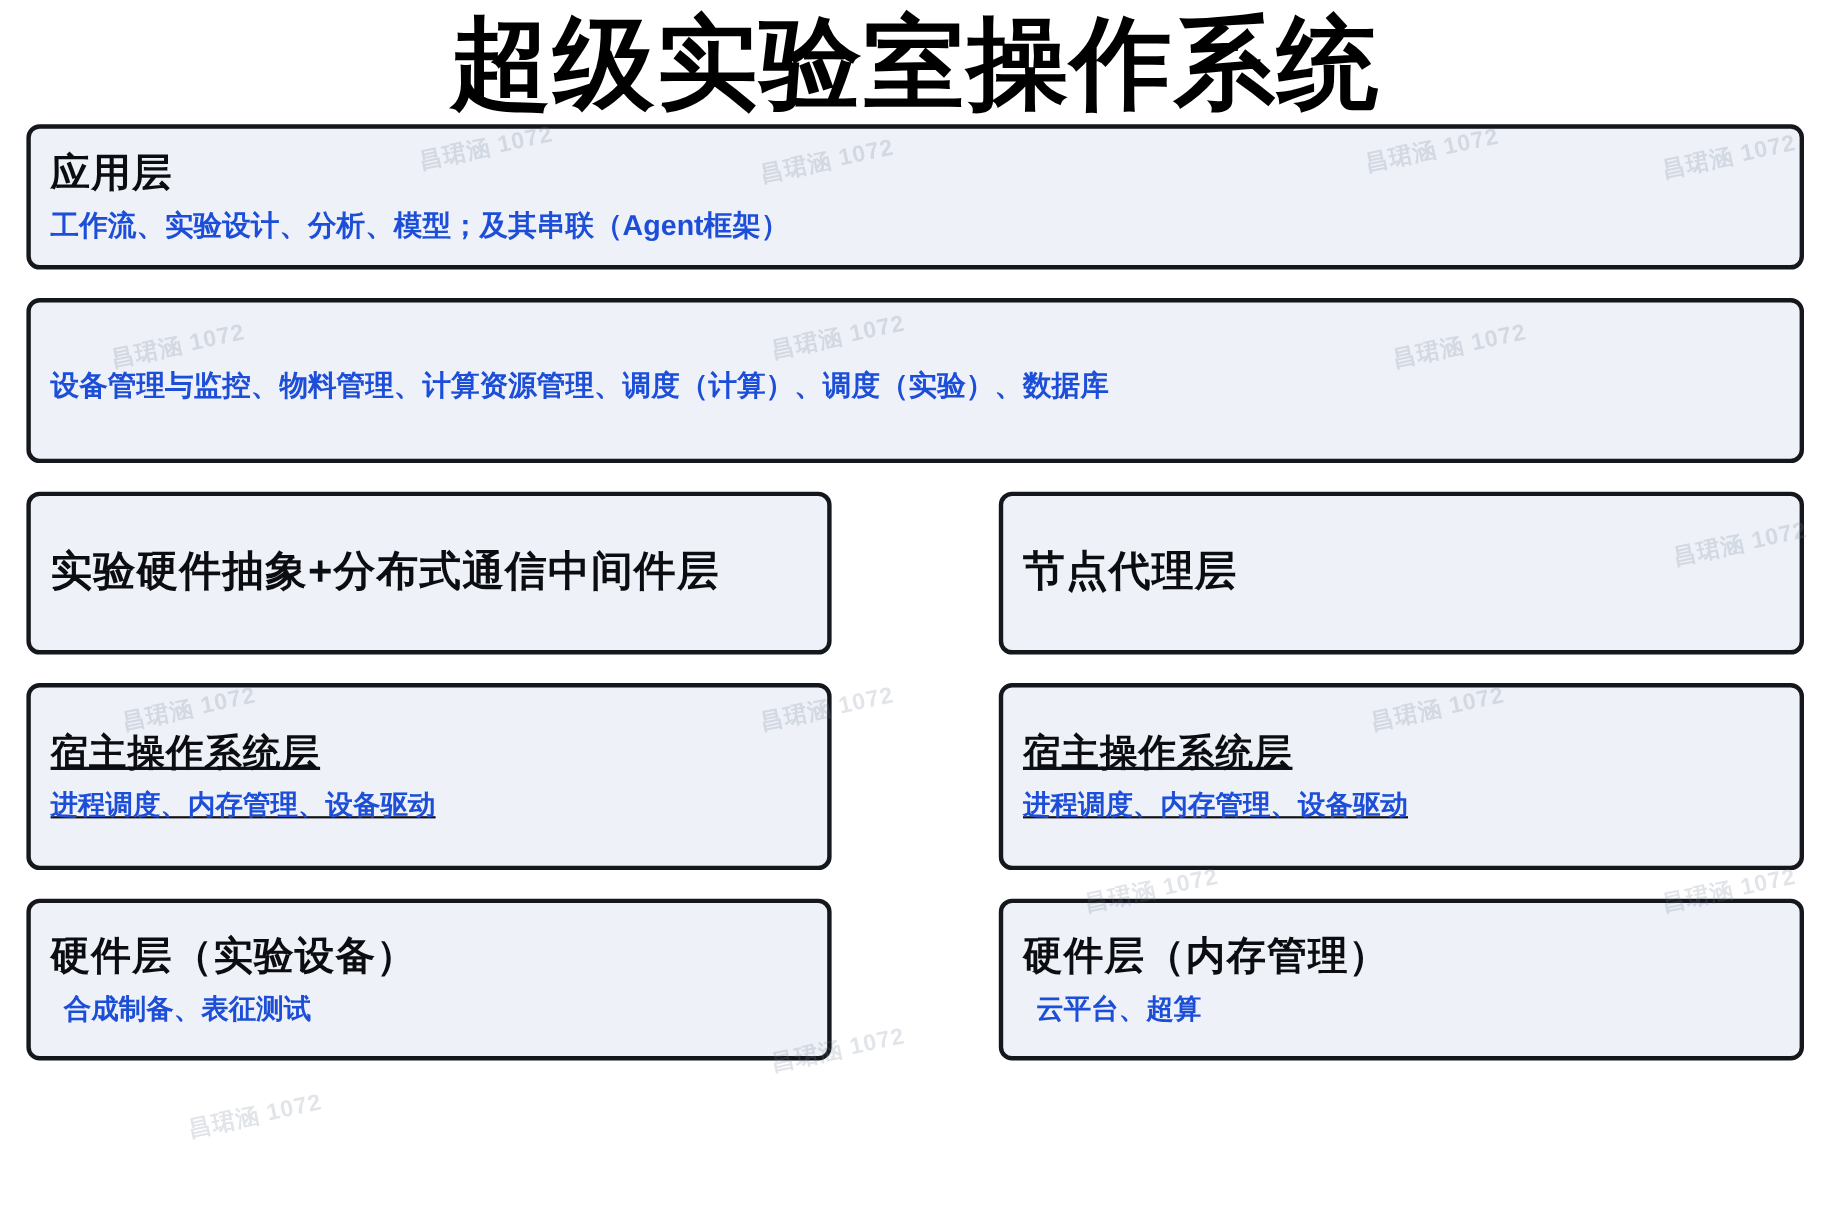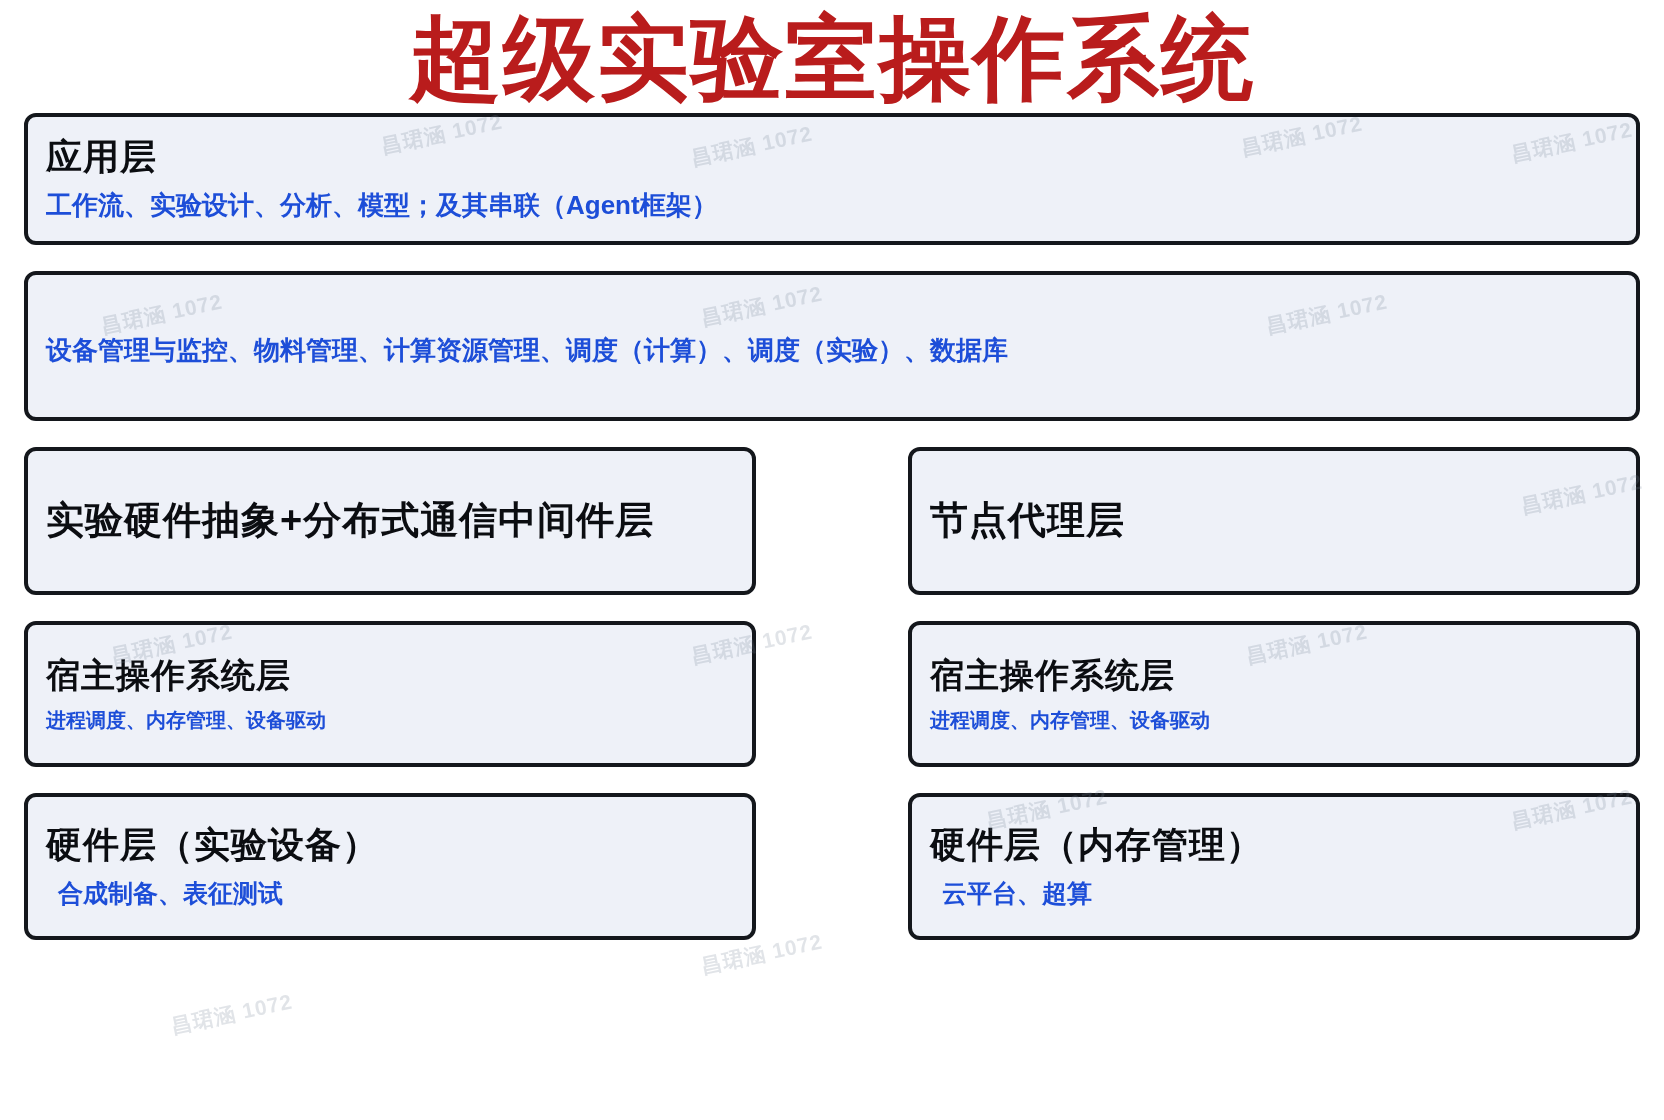--- a/index.html
+++ b/index.html
@@ -43,7 +43,7 @@
     letter-spacing: 2px;
     padding: 10px 0 6px 0;
     margin: 0;
-    color: #b91c1c;
+    color: #000000;
   }
 
   

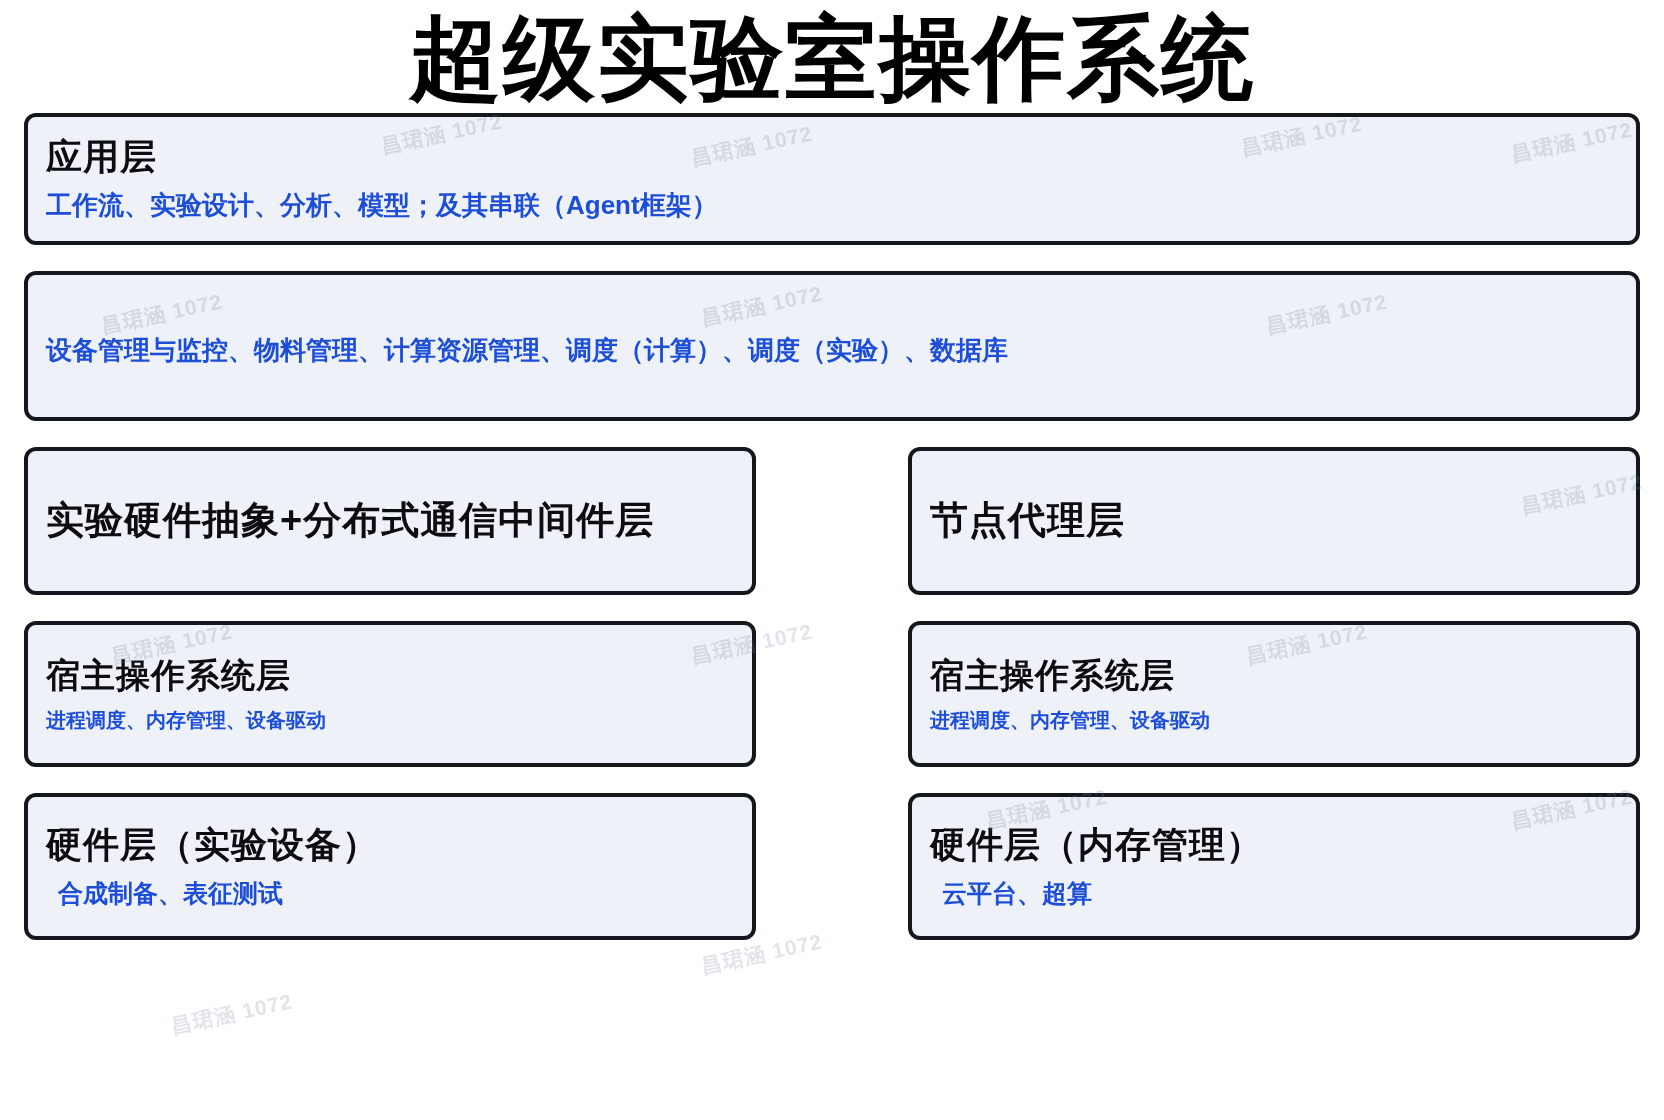--- a/index.html
+++ b/index.html
@@ -95,7 +95,7 @@
   .h-app   { height: 132px; }
   .h-res   { height: 150px; }
   .h-mid   { height: 148px; }
-  .h-host  { height: 146px; }
+  .h-host  { height: 170px; text-decoration: underline; }
   .h-hw    { height: 147px; }
 
   .box.h-mid .box-title { font-size: 38px; }

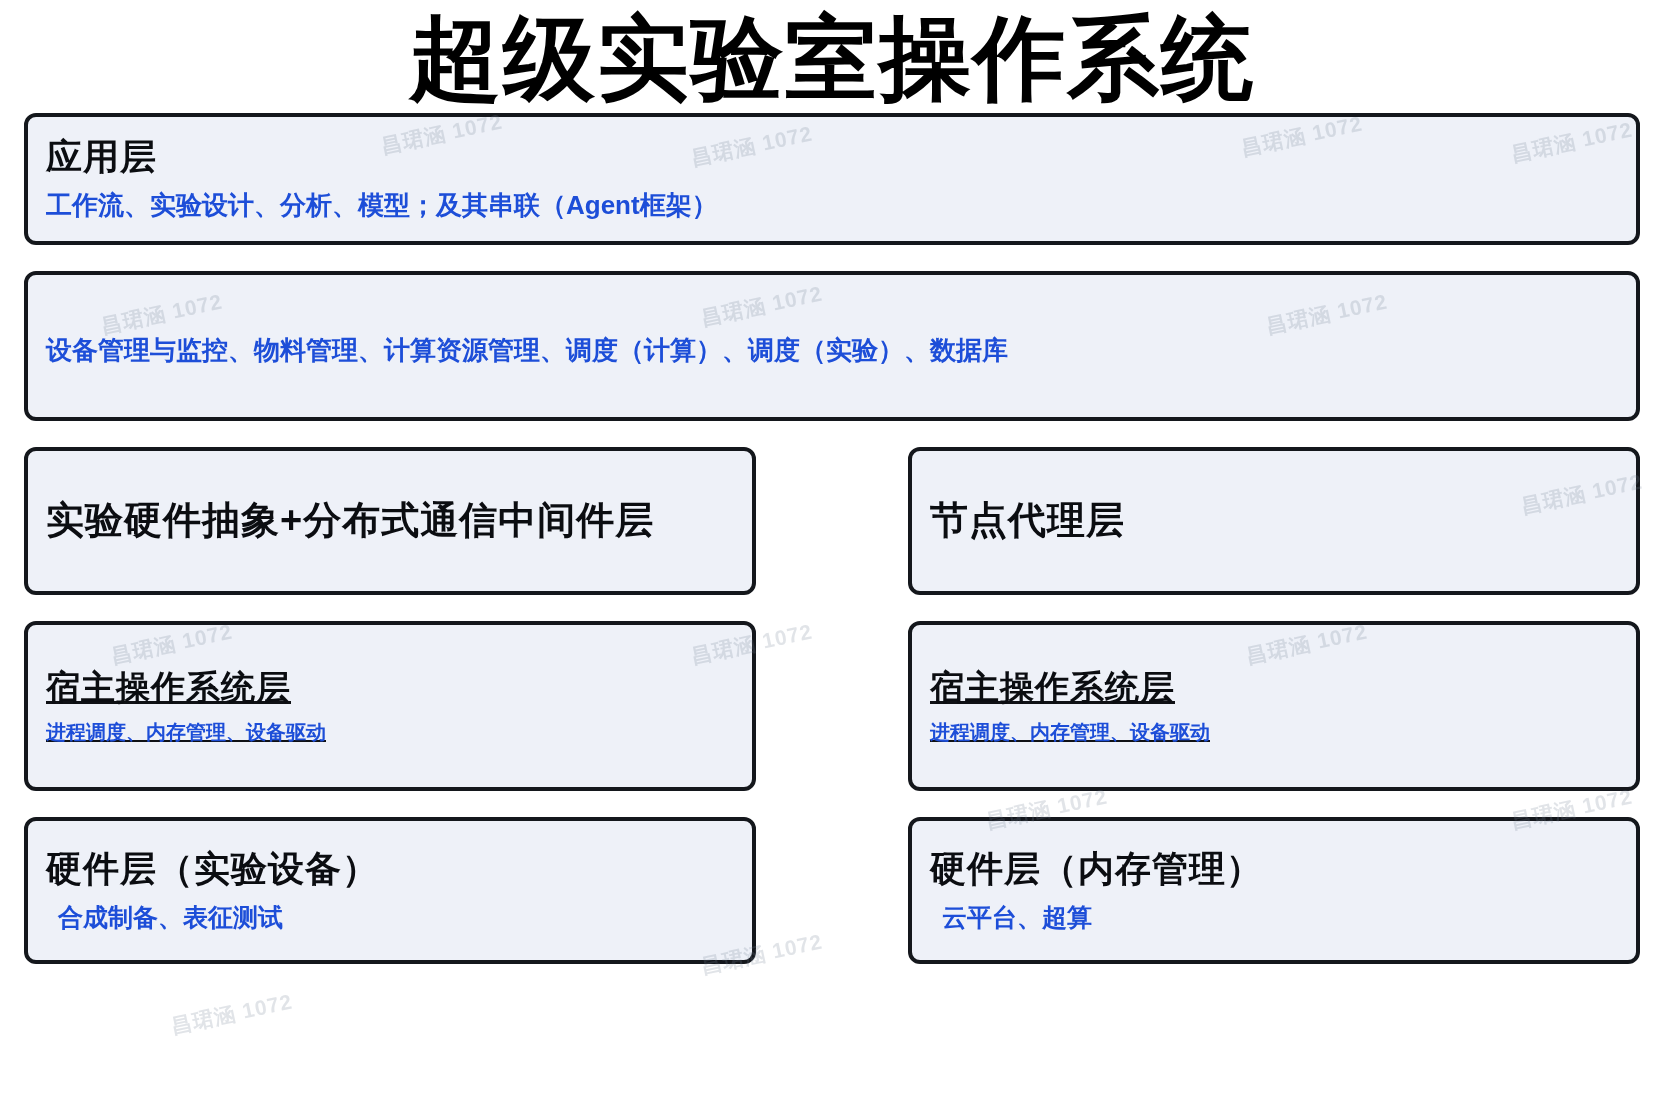--- a/index.html
+++ b/index.html
@@ -104,7 +104,7 @@
   .box.h-hw .box-title { font-size: 36px; }
   .box.h-hw .box-sub { font-size: 25px; margin-left: 12px; }
   .box.h-host .box-title { font-size: 34px; }
-  .box.h-host .box-sub { font-size: 20px; }
+  .box.h-host .box-sub { font-size: 25px; }
 </style>
 </head>
 <body>

